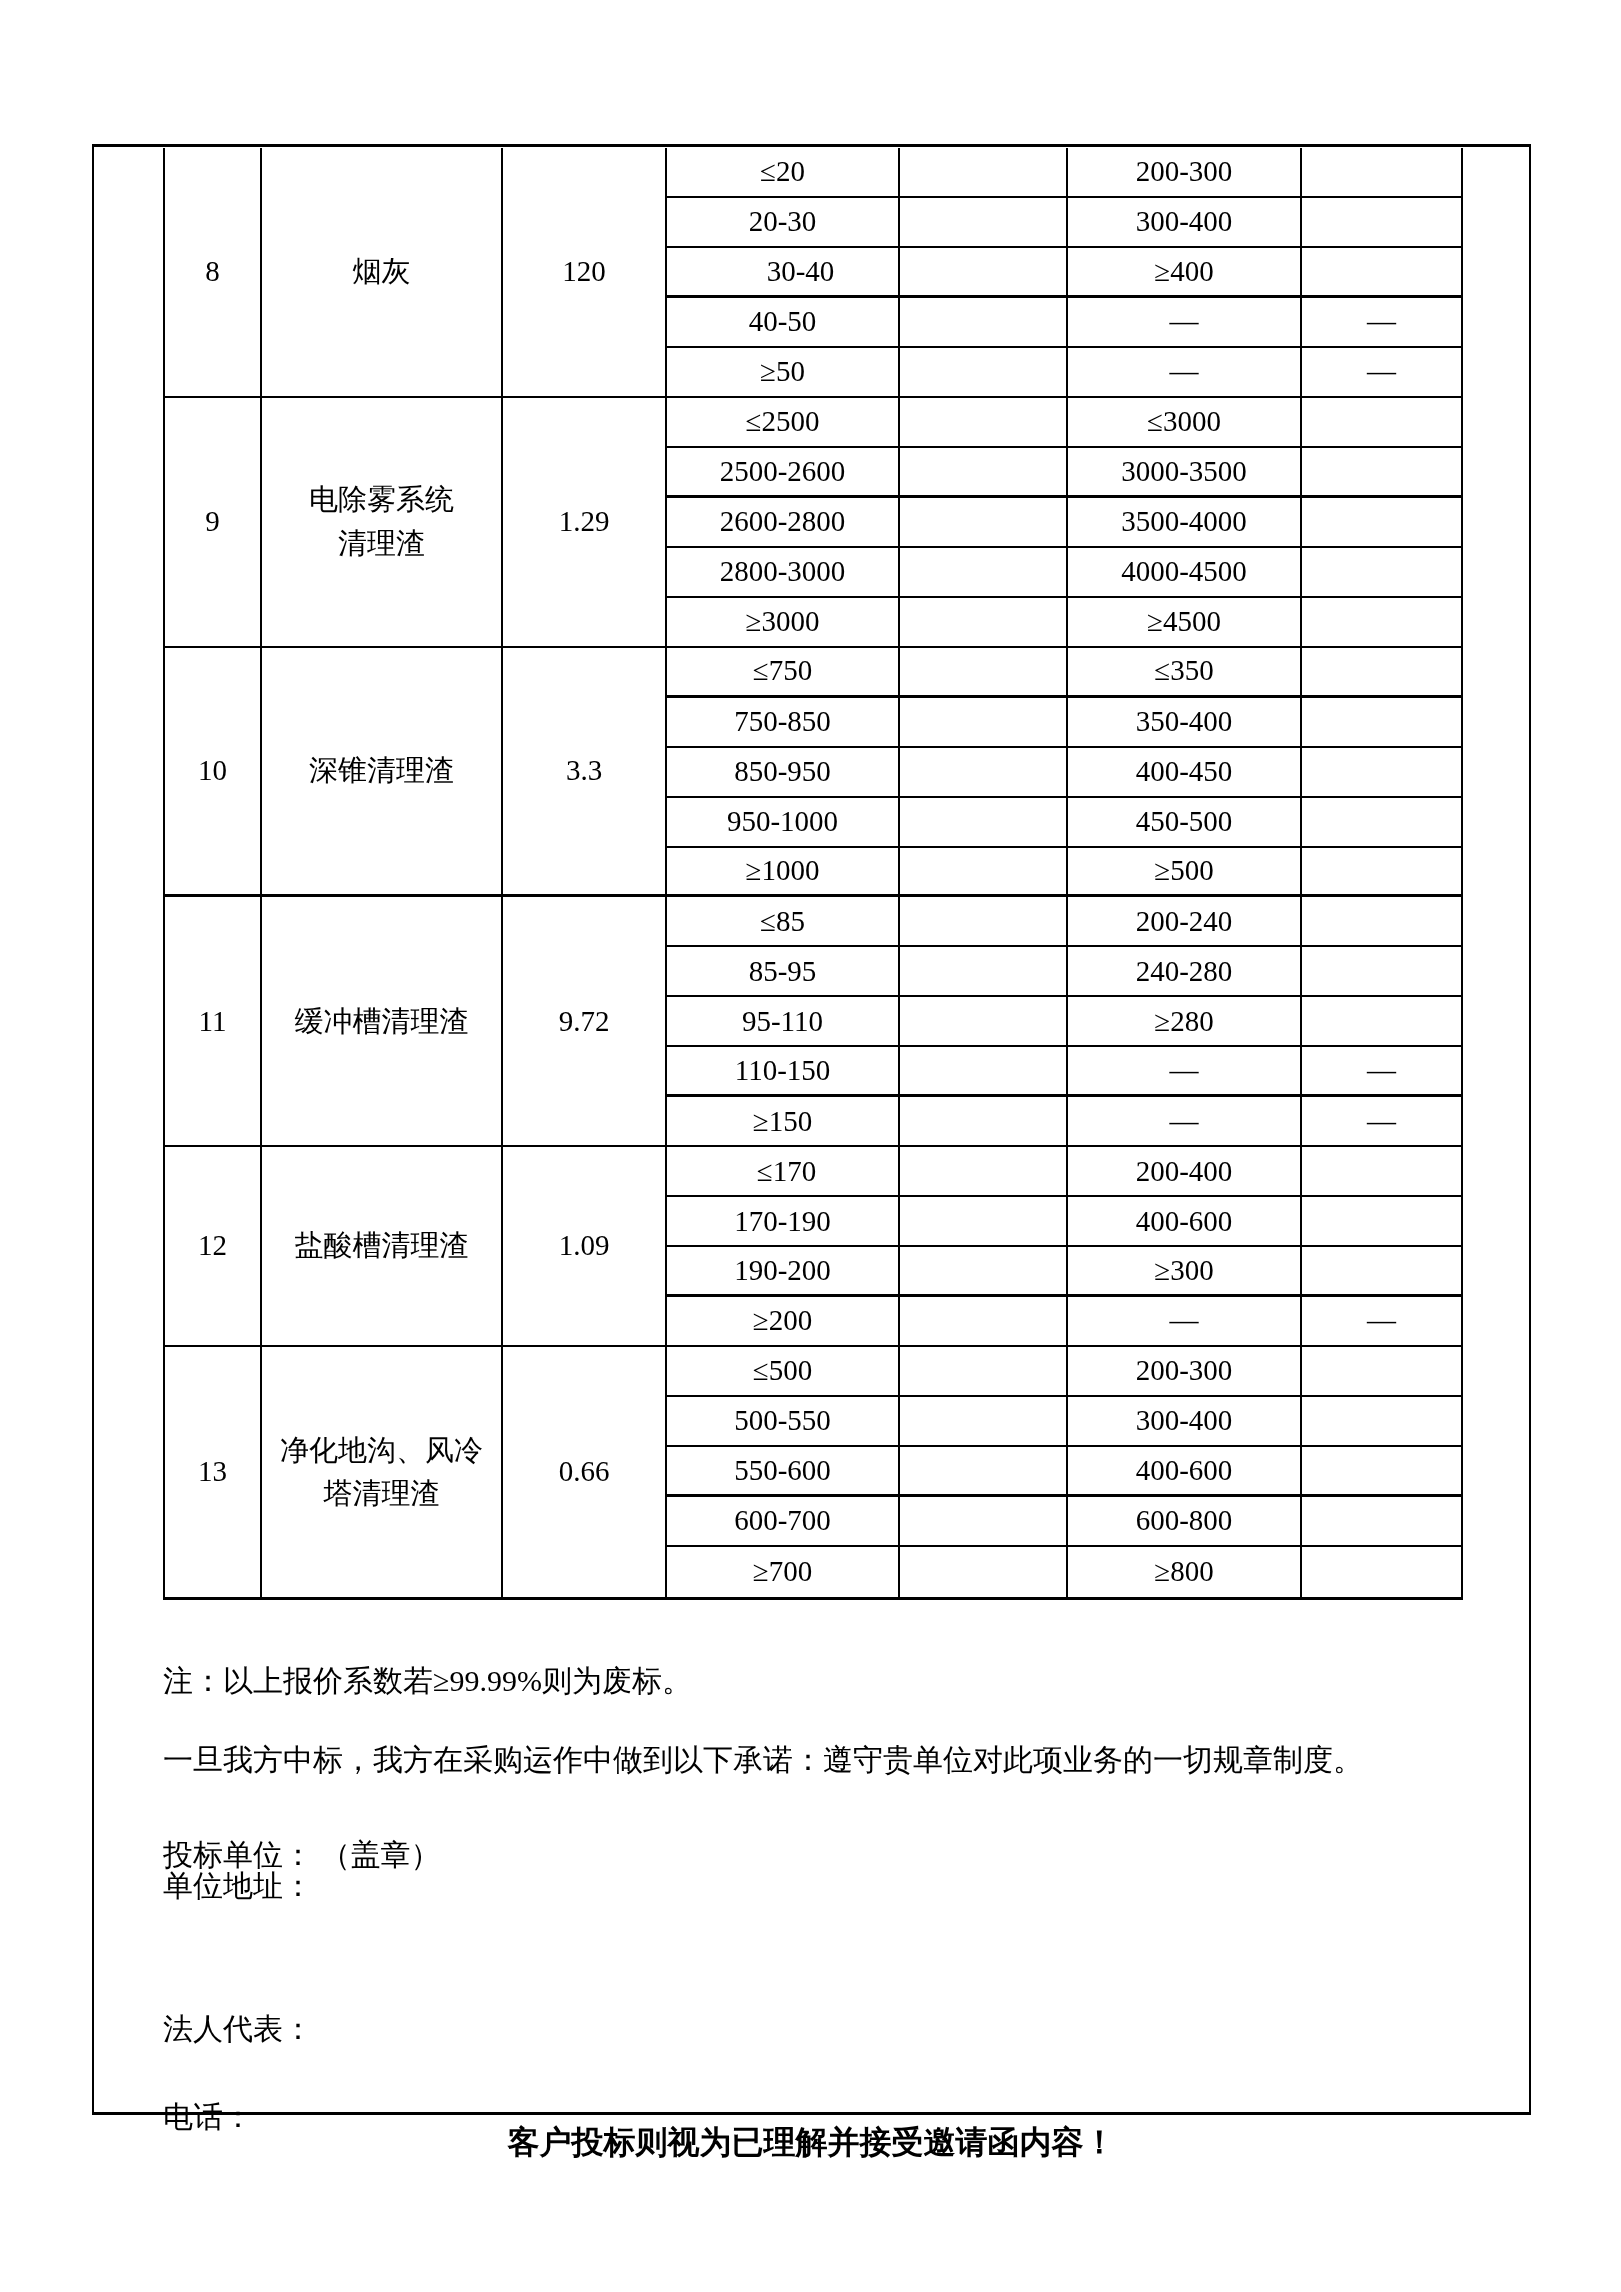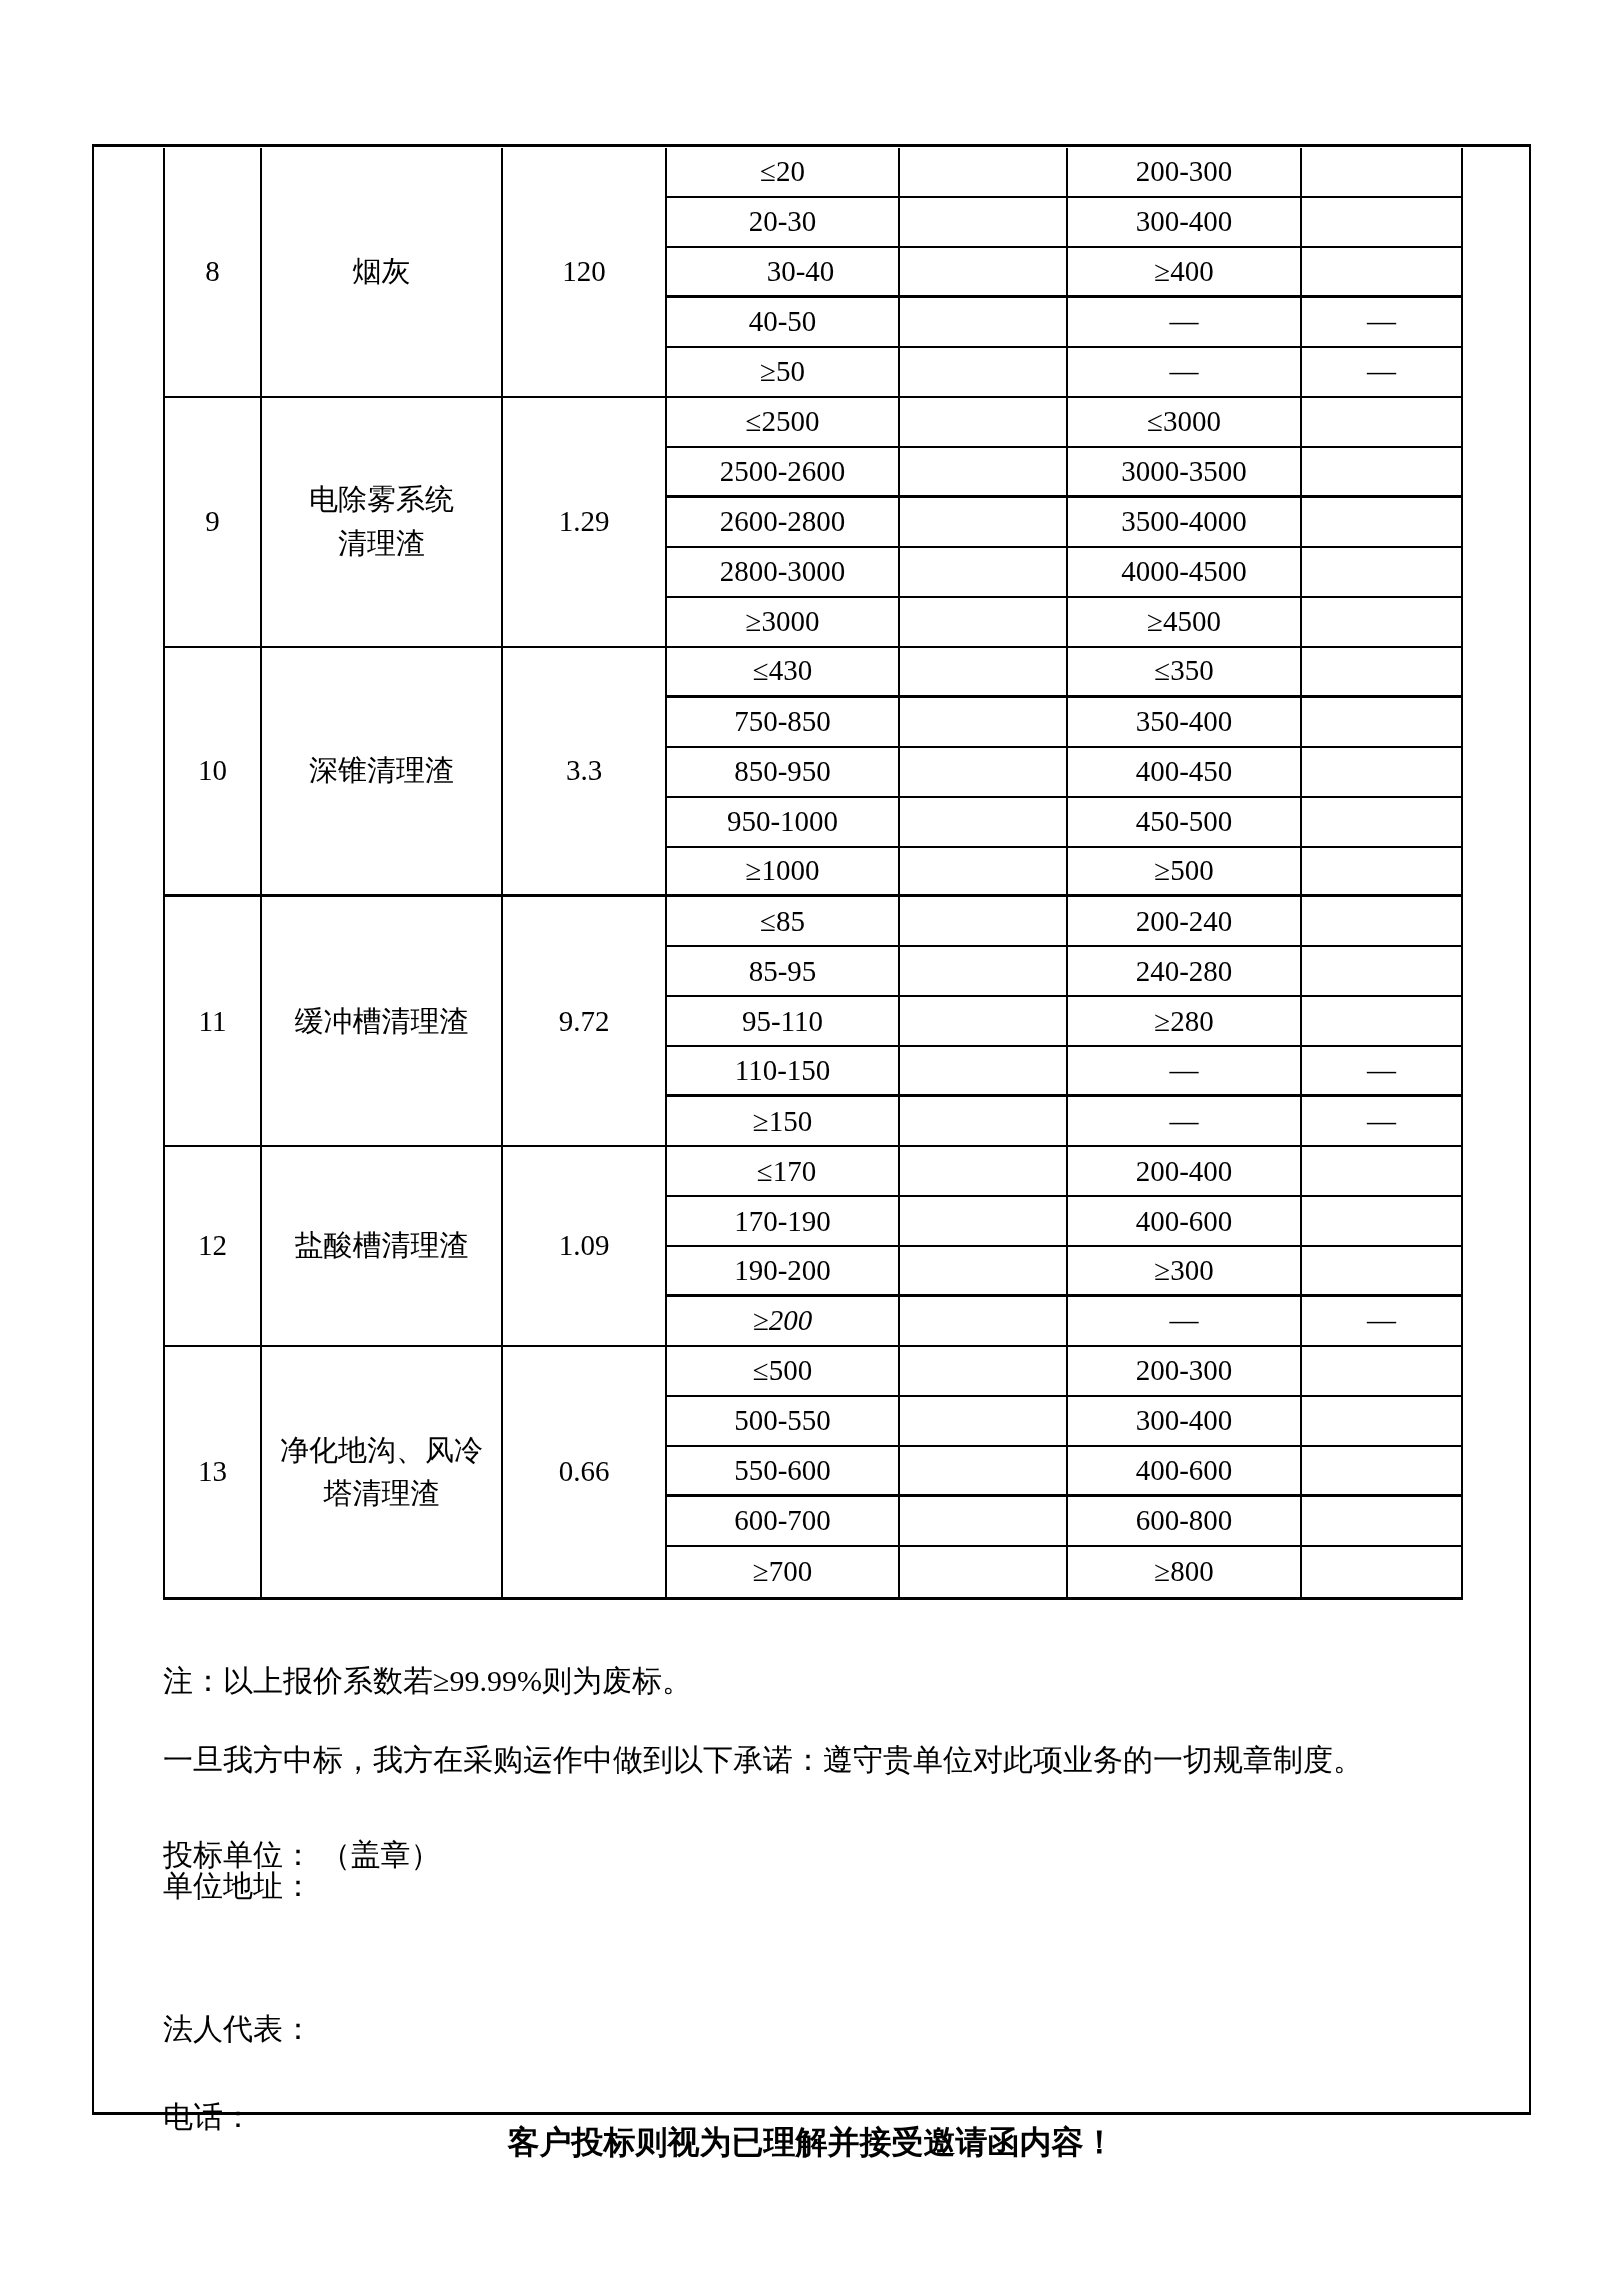--- a/index.html
+++ b/index.html
@@ -129,7 +129,7 @@
       <div class="c thick" style="grid-area: 11 / 1 / span 5;">10</div>
       <div class="c name thick" style="grid-area: 11 / 2 / span 5;">深锥清理渣</div>
       <div class="c thick" style="grid-area: 11 / 3 / span 5; text-align: center;">3.3</div>
-      <div class="c thick" style="grid-area: 11 / 4 / span 1;">≤430</div>
+      <div class="c thick" style="grid-area: 11 / 4 / span 1;">≤750</div>
       <div class="c thick" style="grid-area: 11 / 5 / span 1;"></div>
       <div class="c thick" style="grid-area: 11 / 6 / span 1;">≤350</div>
       <div class="c lastcol thick" style="grid-area: 11 / 7 / span 1;"></div>

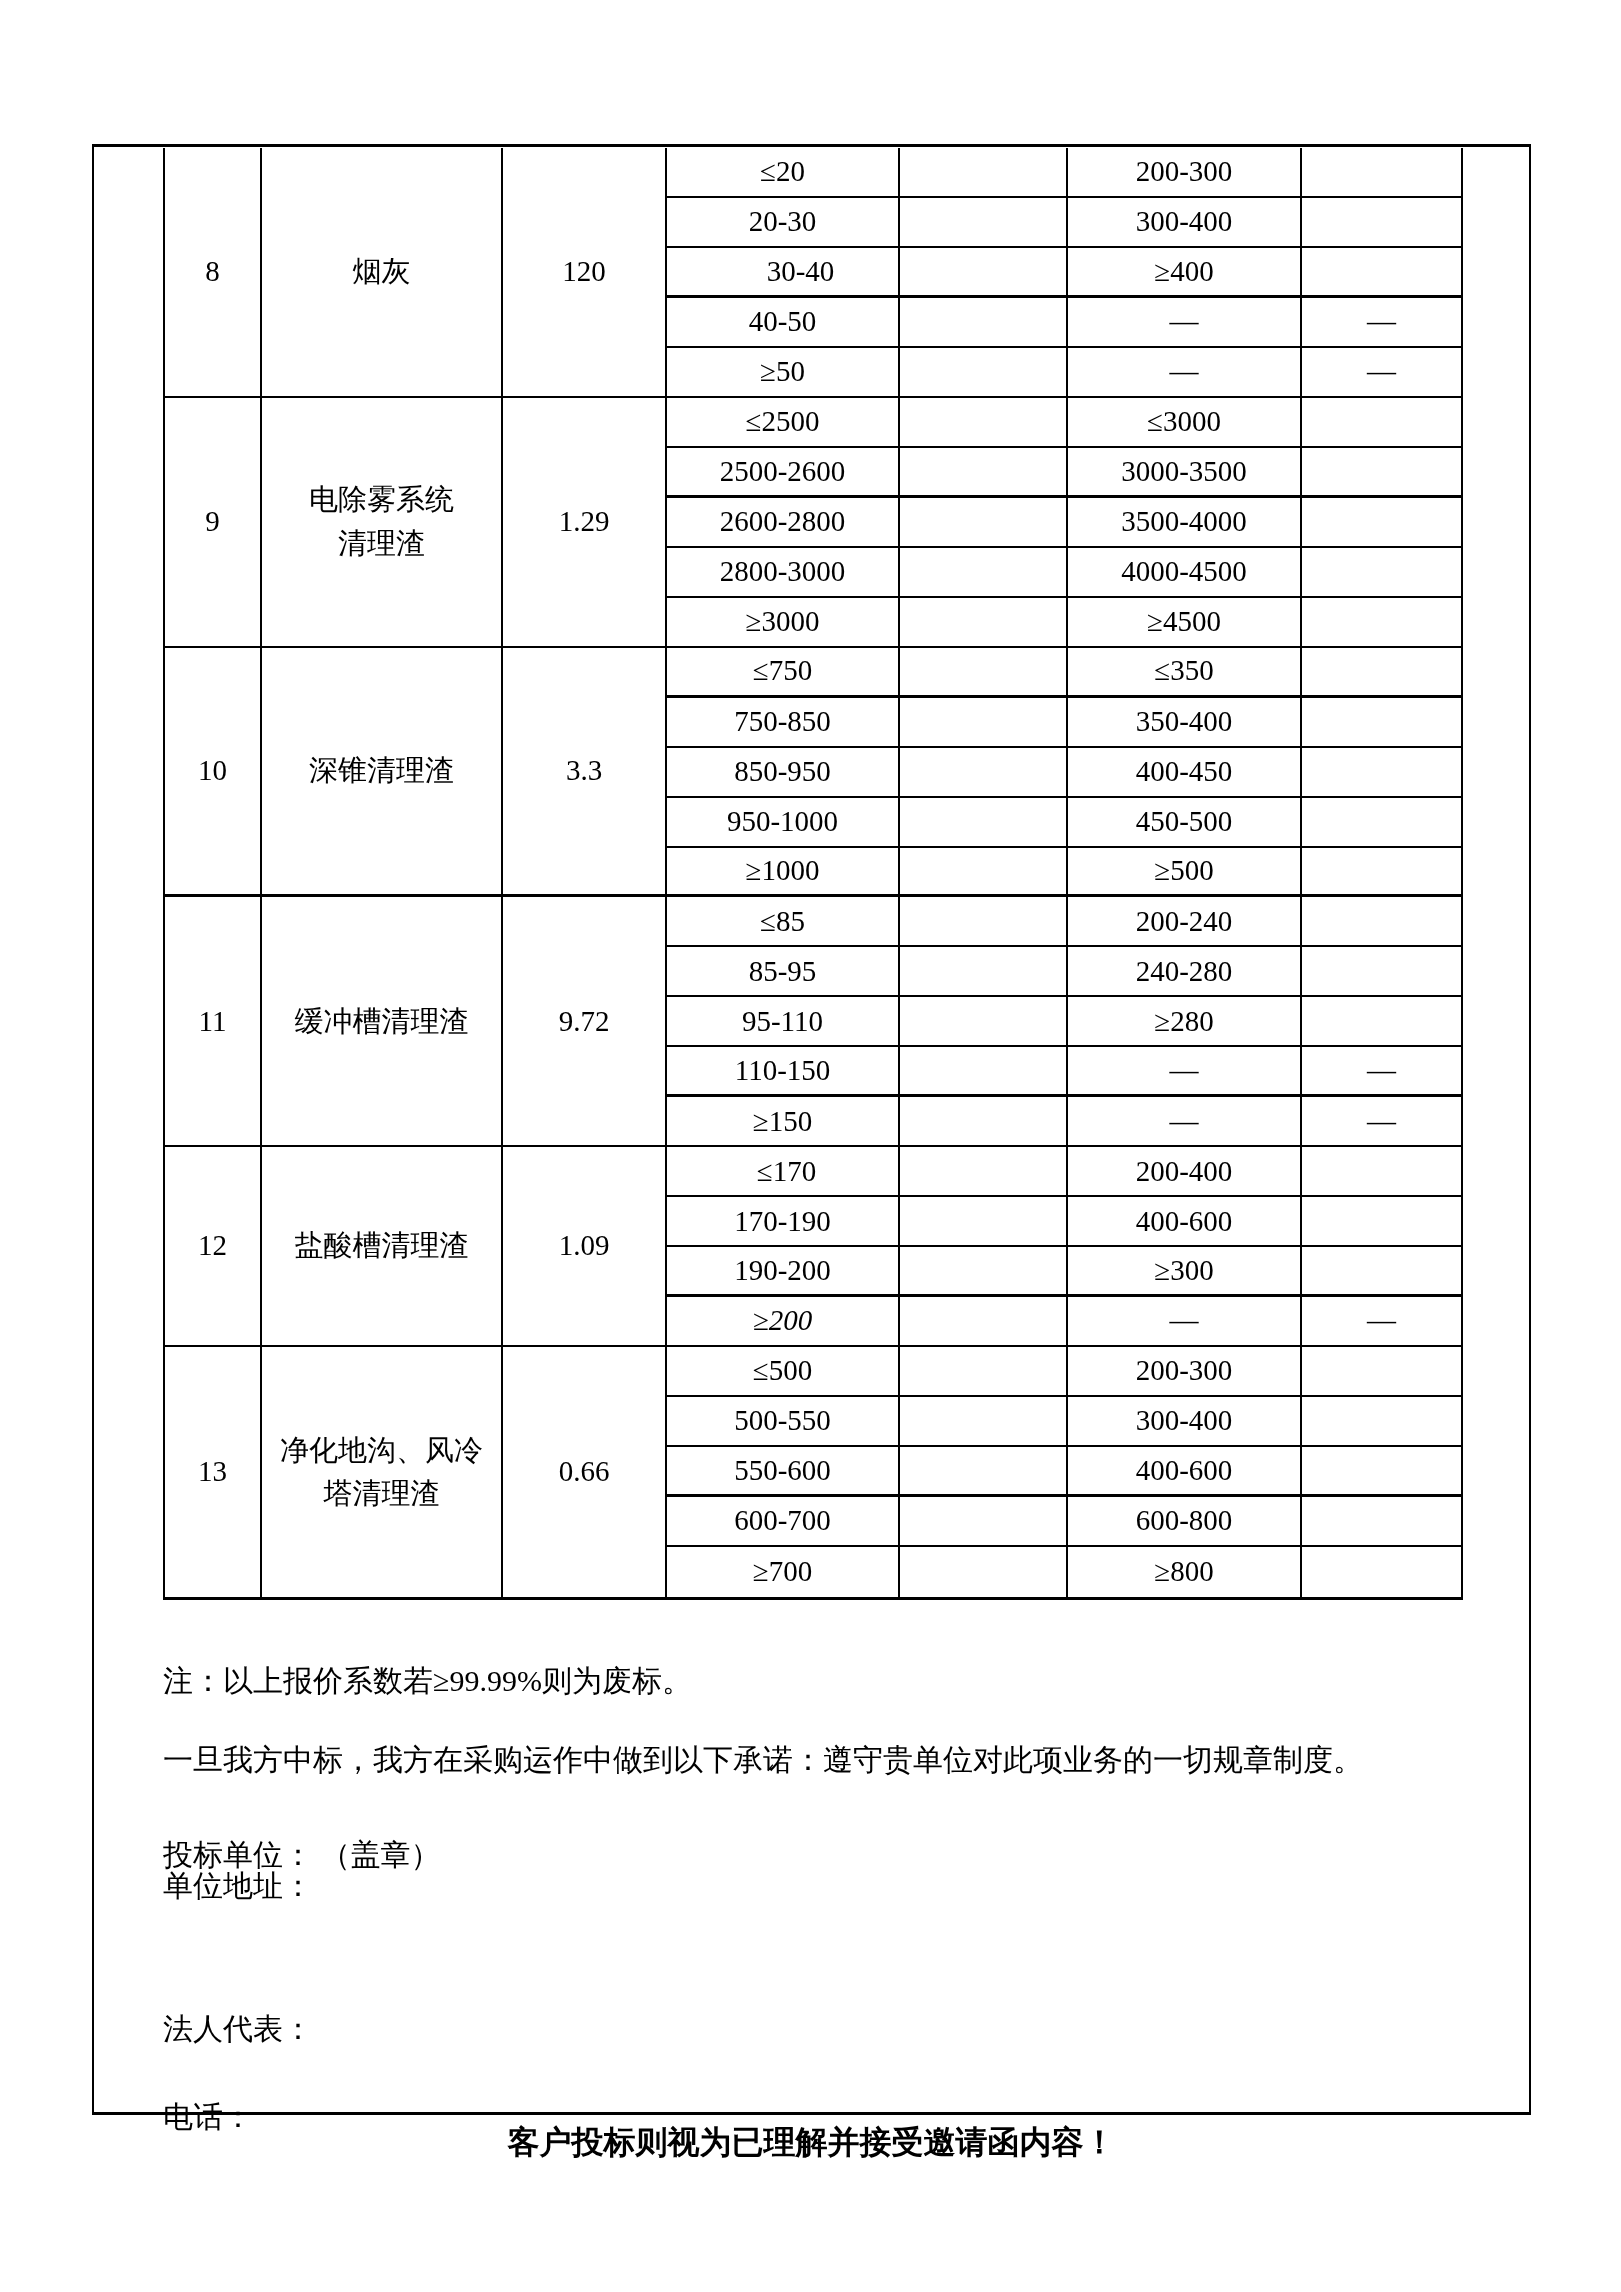--- a/index.html
+++ b/index.html
@@ -187,7 +187,7 @@
       <div class="c thick" style="grid-area: 23 / 5 / span 1;"></div>
       <div class="c thick" style="grid-area: 23 / 6 / span 1;">≥300</div>
       <div class="c lastcol thick" style="grid-area: 23 / 7 / span 1;"></div>
-      <div class="c" style="grid-area: 24 / 4 / span 1; font-style: italic;">≥200</div>
+      <div class="c" style="grid-area: 24 / 4 / span 1;">≥200</div>
       <div class="c" style="grid-area: 24 / 5 / span 1;"></div>
       <div class="c" style="grid-area: 24 / 6 / span 1;">—</div>
       <div class="c lastcol" style="grid-area: 24 / 7 / span 1;">—</div>

